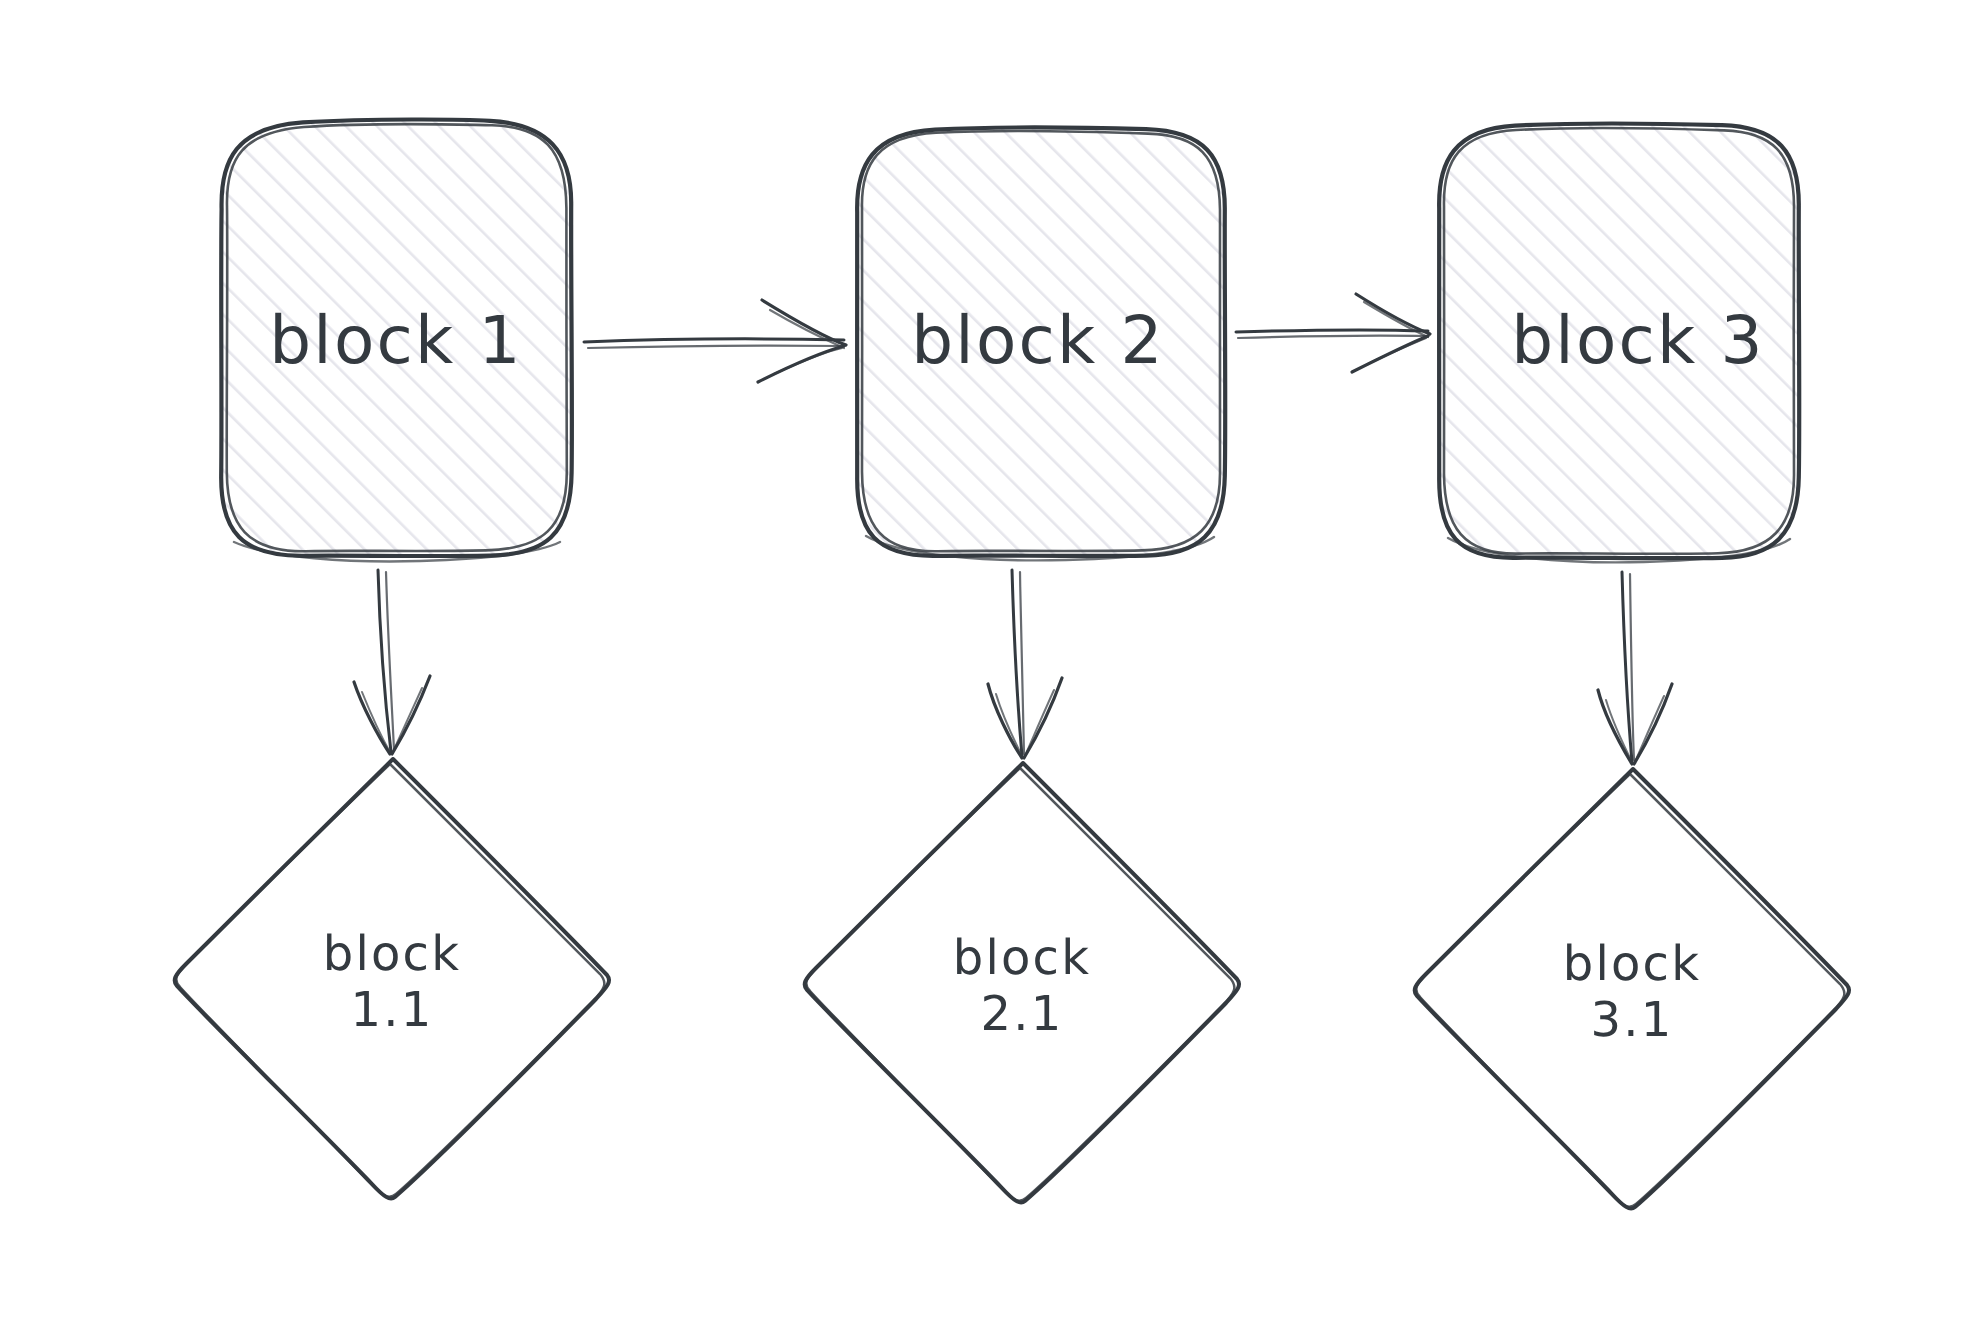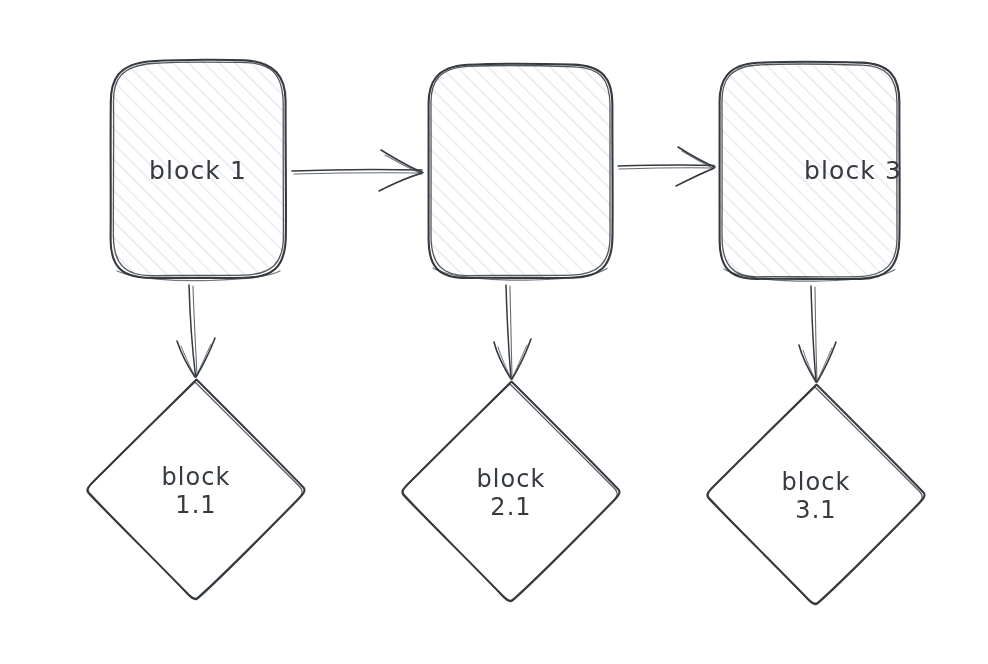--- a/index.html
+++ b/index.html
@@ -30,7 +30,7 @@
     position: absolute;
     color: #343a40;
     font-family: "DejaVu Sans", "Liberation Sans", sans-serif;
-    font-size: 25px;
+    font-size: 33px;
     letter-spacing: 1.1px;
     line-height: 31px;
     text-align: center;

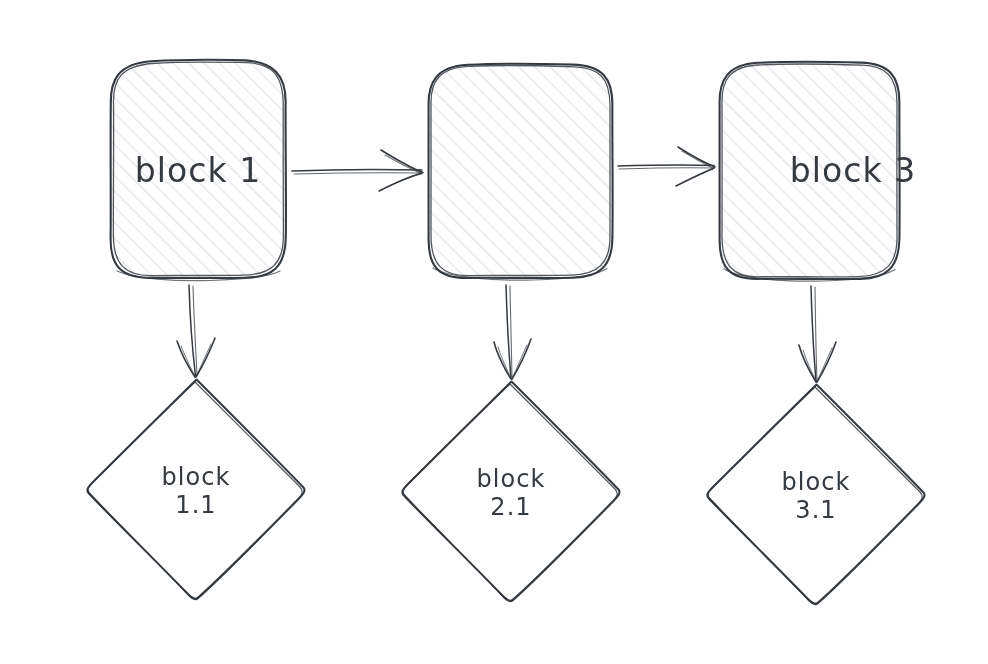--- a/index.html
+++ b/index.html
@@ -131,6 +131,7 @@
   </svg>
 
   <div class="node-label" style="left:198px; top:170px;">block 1</div>
+  <div class="node-label" style="left:519px; top:170px;">block 2</div>
   <div class="node-label" style="left:853px; top:170px;">block 3</div>
 
   <div class="node-label two-line" style="left:196px; top:491px; font-size:24px;">block

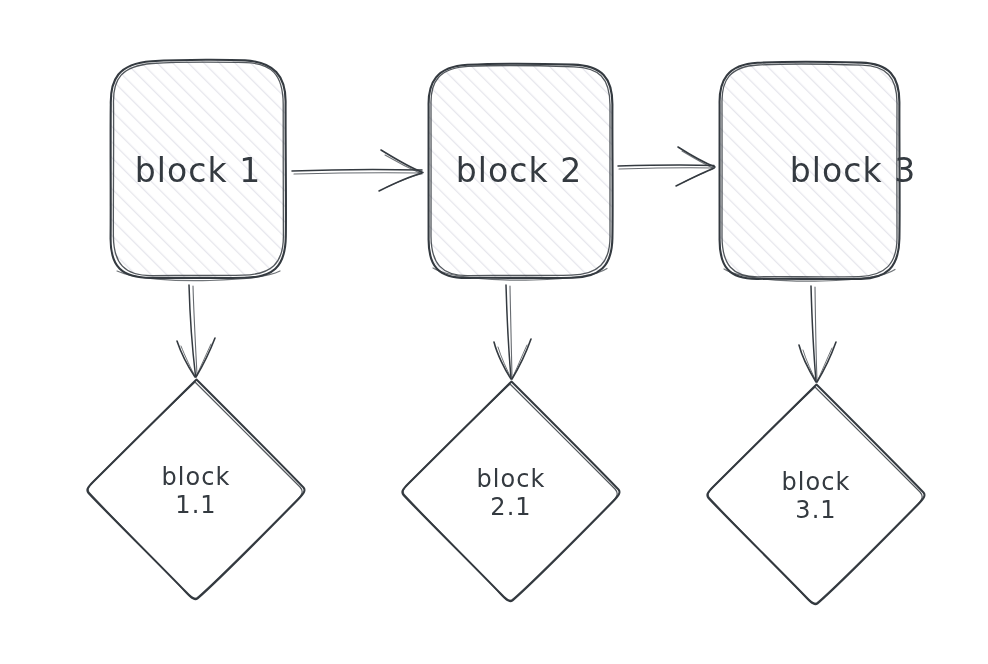--- a/index.html
+++ b/index.html
@@ -132,7 +132,7 @@
 
   <div class="node-label" style="left:198px; top:170px;">block 1</div>
   <div class="node-label" style="left:519px; top:170px;">block 2</div>
-  <div class="node-label" style="left:853px; top:170px;">block 3</div>
+  <div class="node-label" style="left:819px; top:170px;">block 3</div>
 
   <div class="node-label two-line" style="left:196px; top:491px; font-size:24px;">block
 1.1</div>

